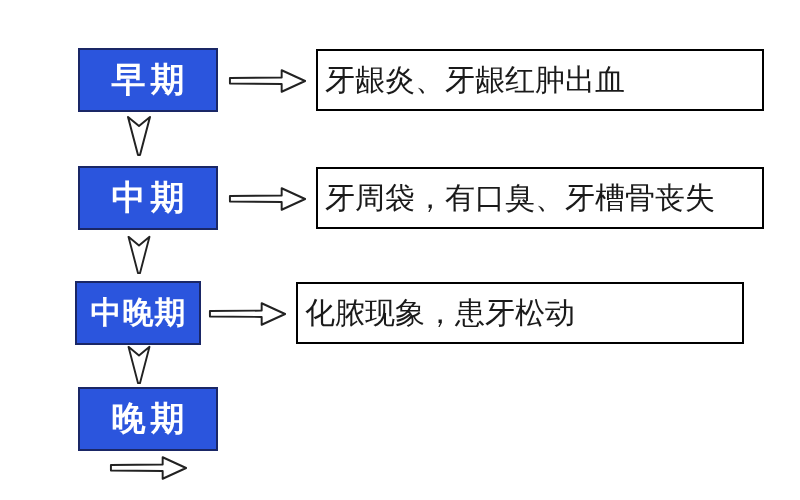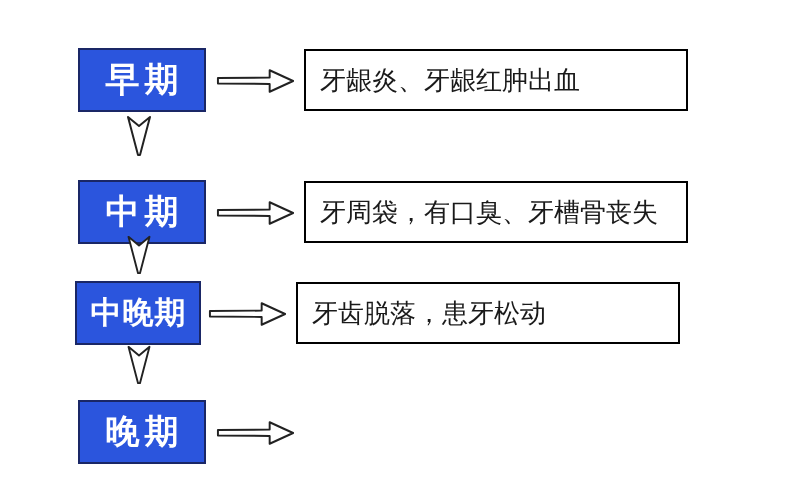--- a/index.html
+++ b/index.html
@@ -28,7 +28,7 @@
 
   .stage {
     box-sizing: border-box;
-    width: 128px;
+    width: 140px;
     height: 64px;
     background: var(--stage-bg, #2b55dd);
     border: 2px solid var(--stage-border, #1a2766);

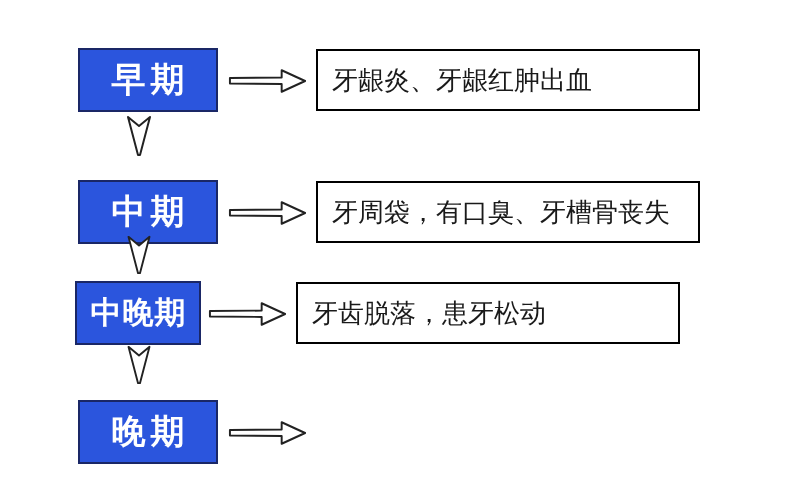--- a/index.html
+++ b/index.html
@@ -59,15 +59,15 @@
 
   .desc {
     box-sizing: border-box;
-    width: 384px;
+    width: 448px;
     height: 62px;
     background: var(--desc-bg, #ffffff);
     border: 2px solid var(--desc-border, #000000);
     color: var(--desc-text, #1a1a1a);
-    font-size: 26px;
+    font-size: 30px;
     display: flex;
     align-items: center;
-    padding-left: 14px;
+    padding-left: 7px;
     white-space: nowrap;
     overflow: hidden;
   }

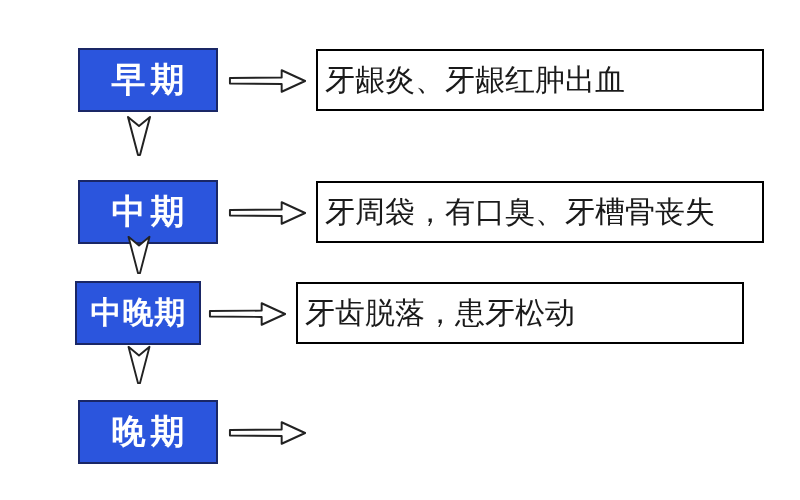--- a/index.html
+++ b/index.html
@@ -22,7 +22,7 @@
     height: 64px;
   }
   .row-0 { top: 48px;  left: 78px; }
-  .row-1 { top: 180px; left: 78px; justify-content: center; }
+  .row-1 { top: 166px; left: 78px; justify-content: center; }
   .row-2 { top: 281px; left: 75px; }
   .row-3 { top: 400px; left: 78px; }
 

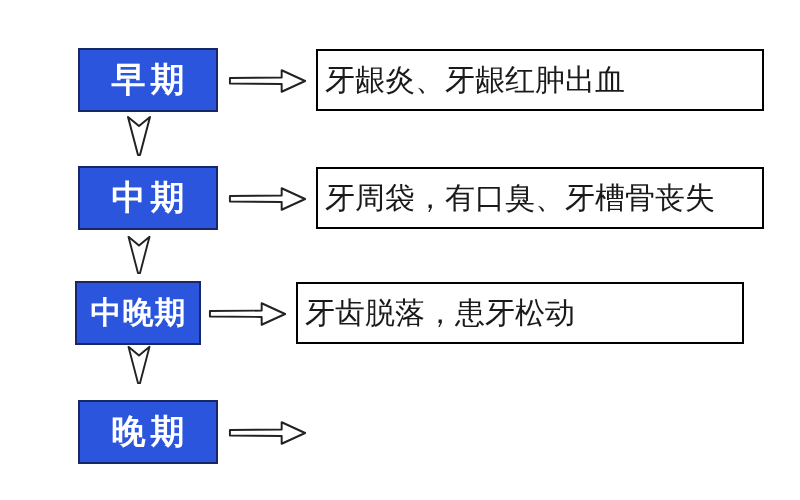--- a/index.html
+++ b/index.html
@@ -114,7 +114,7 @@
     <svg class="harrow" width="82" height="30" viewBox="0 0 84 30">
       <path d="M3,12 L56,11.5 L56,4 L80,15 L56,26 L56,18 L3,17.5 Z" fill="#ffffff" stroke="#222222" stroke-width="2" stroke-linejoin="round"></path>
     </svg>
-    <div class="desc">牙齿脱落，患牙松动</div>
+    <div class="desc">化脓现象，患牙松动</div>
   </div>
 
   <svg class="varrow varrow-2" width="26" height="42" viewBox="0 0 26 44">

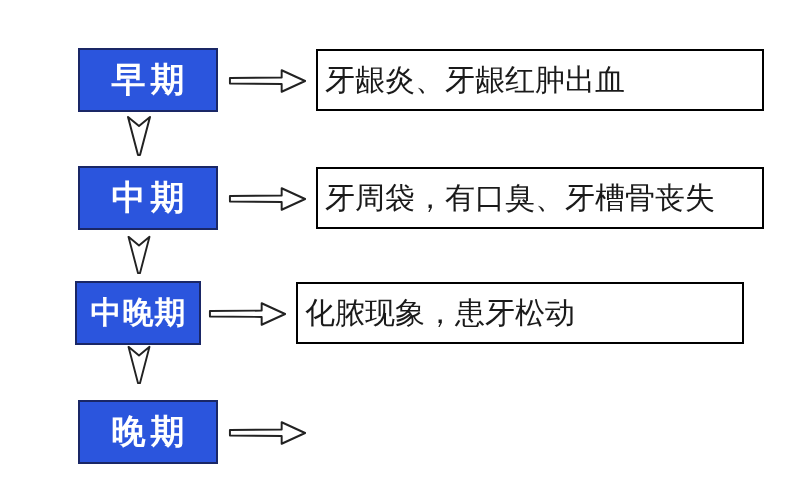--- a/index.html
+++ b/index.html
@@ -24,7 +24,7 @@
   .row-0 { top: 48px;  left: 78px; }
   .row-1 { top: 166px; left: 78px; justify-content: center; }
   .row-2 { top: 281px; left: 75px; }
-  .row-3 { top: 400px; left: 78px; }
+  .row-3 { top: 387px; left: 78px; flex-direction: column; }
 
   .stage {
     box-sizing: border-box;

